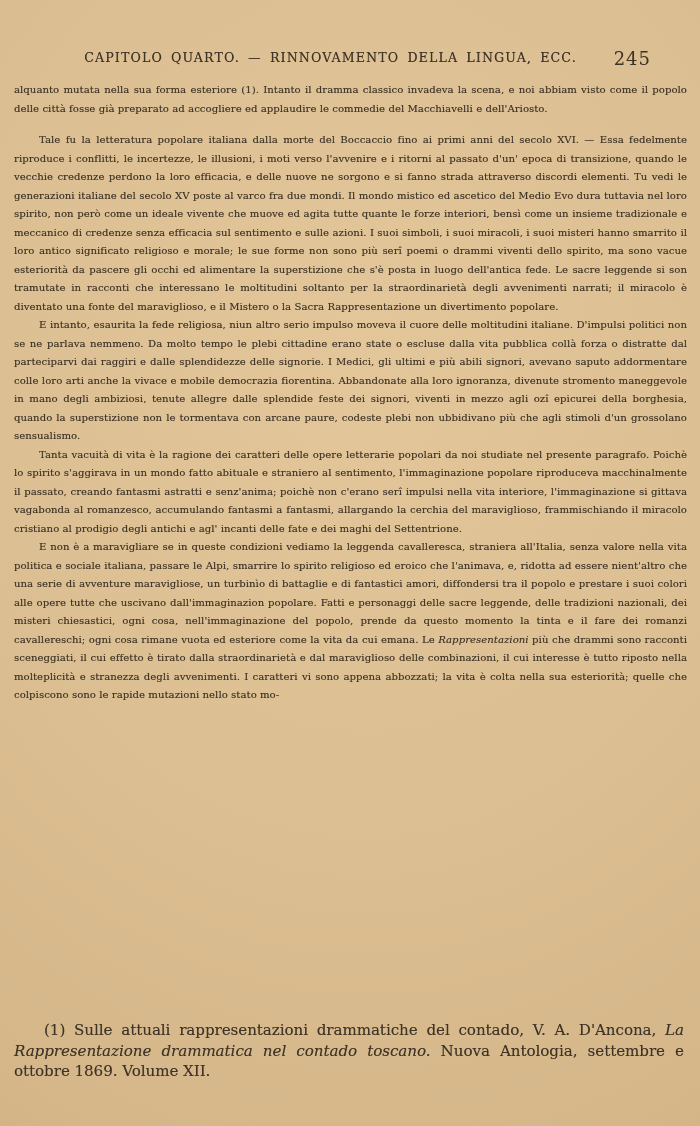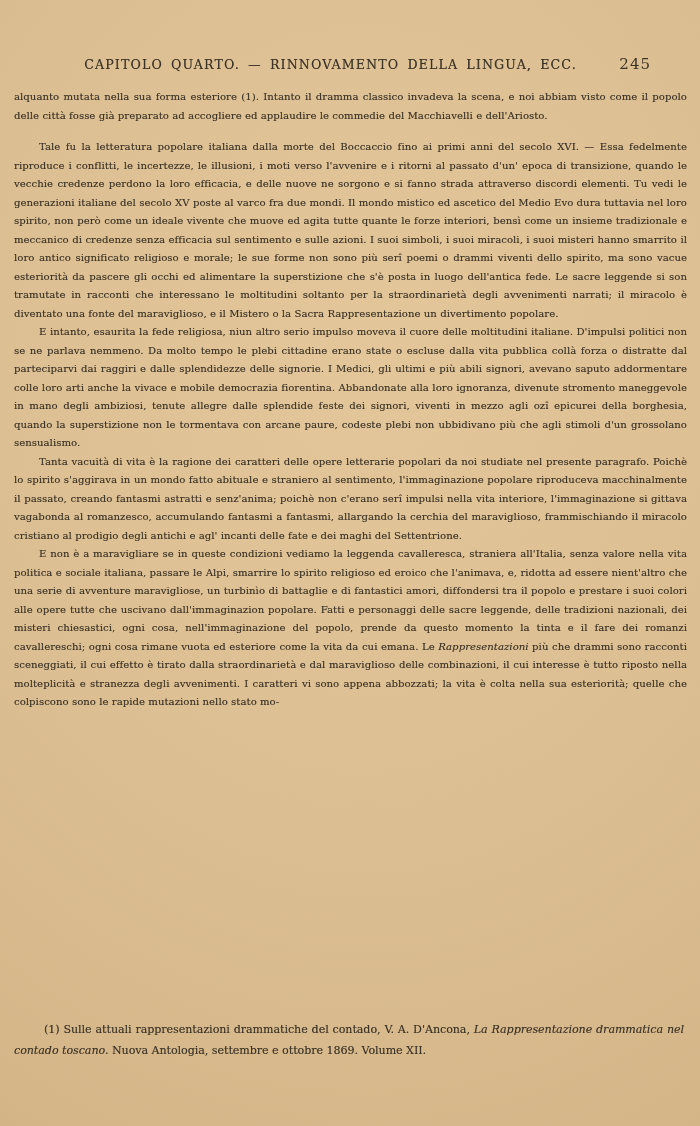--- a/index.html
+++ b/index.html
@@ -25,7 +25,6 @@
     left: 14px;
     right: 13px;
     top: 50px;
-    margin-top: 7px;
   }
   .page-header {
     position: relative;

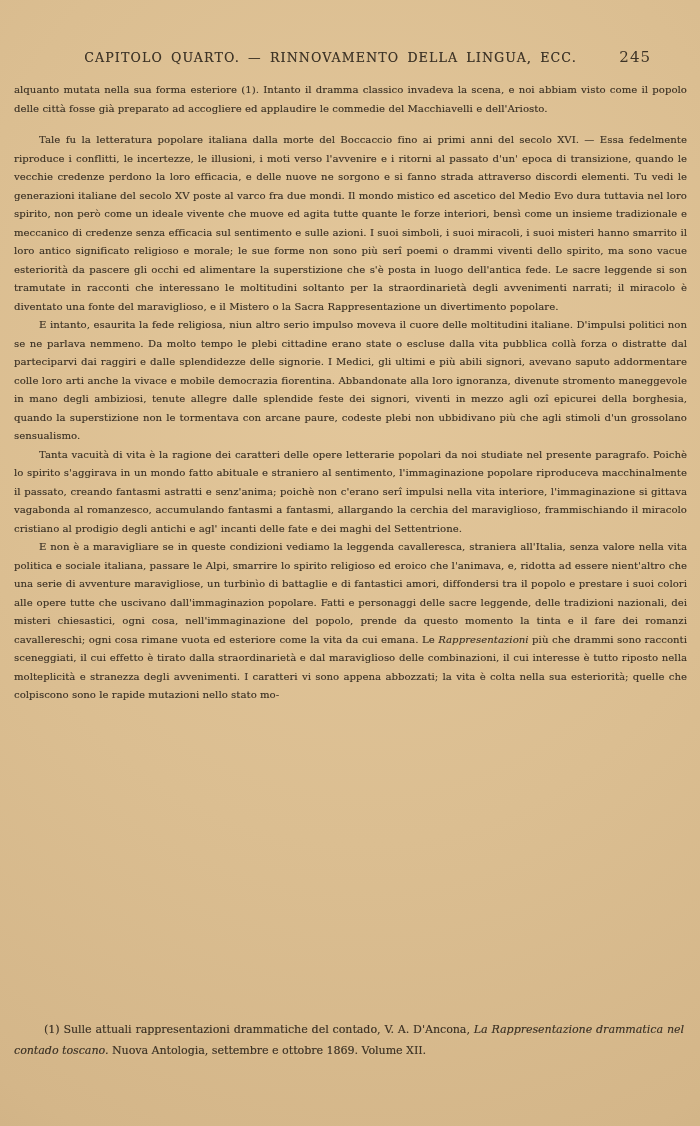--- a/index.html
+++ b/index.html
@@ -44,7 +44,7 @@
     position: absolute;
     right: 36px;
     top: -2px;
-    font-size: 15px;
+    font-size: 18px;
     letter-spacing: 1px;
   }
   .body-text {

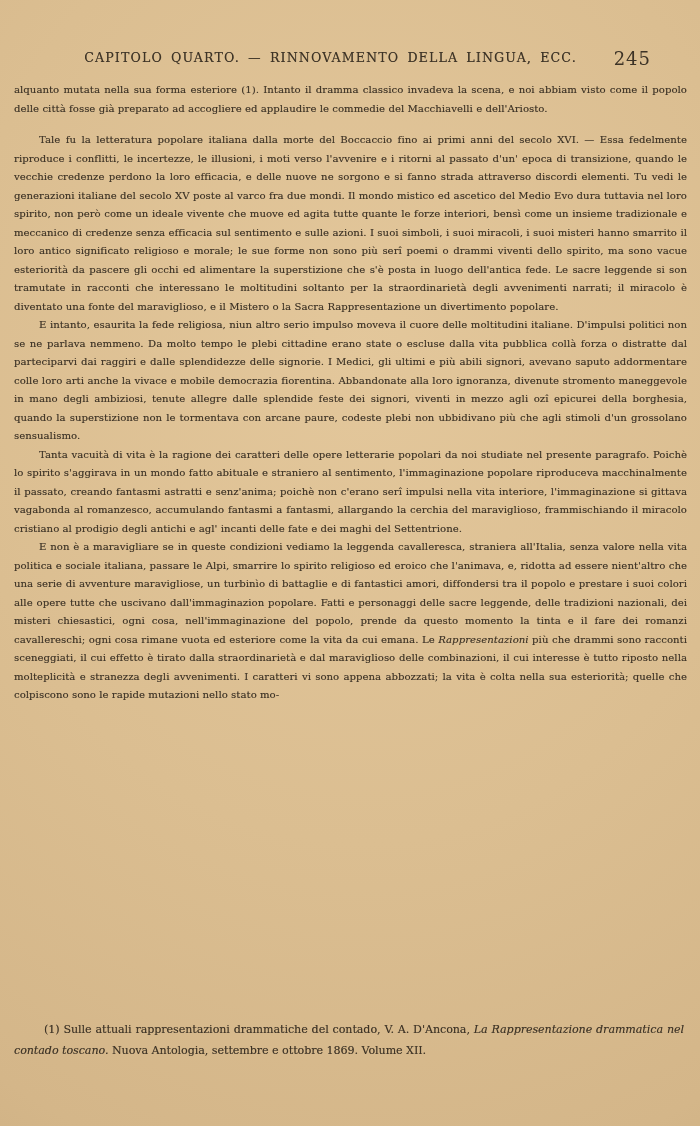--- a/index.html
+++ b/index.html
@@ -73,7 +73,7 @@
     left: 14px;
     right: 16px;
     top: 1020px;
-    font-size: 11px;
+    font-size: 15px;
     line-height: 20.5px;
     text-align: justify;
     text-indent: 30px;

